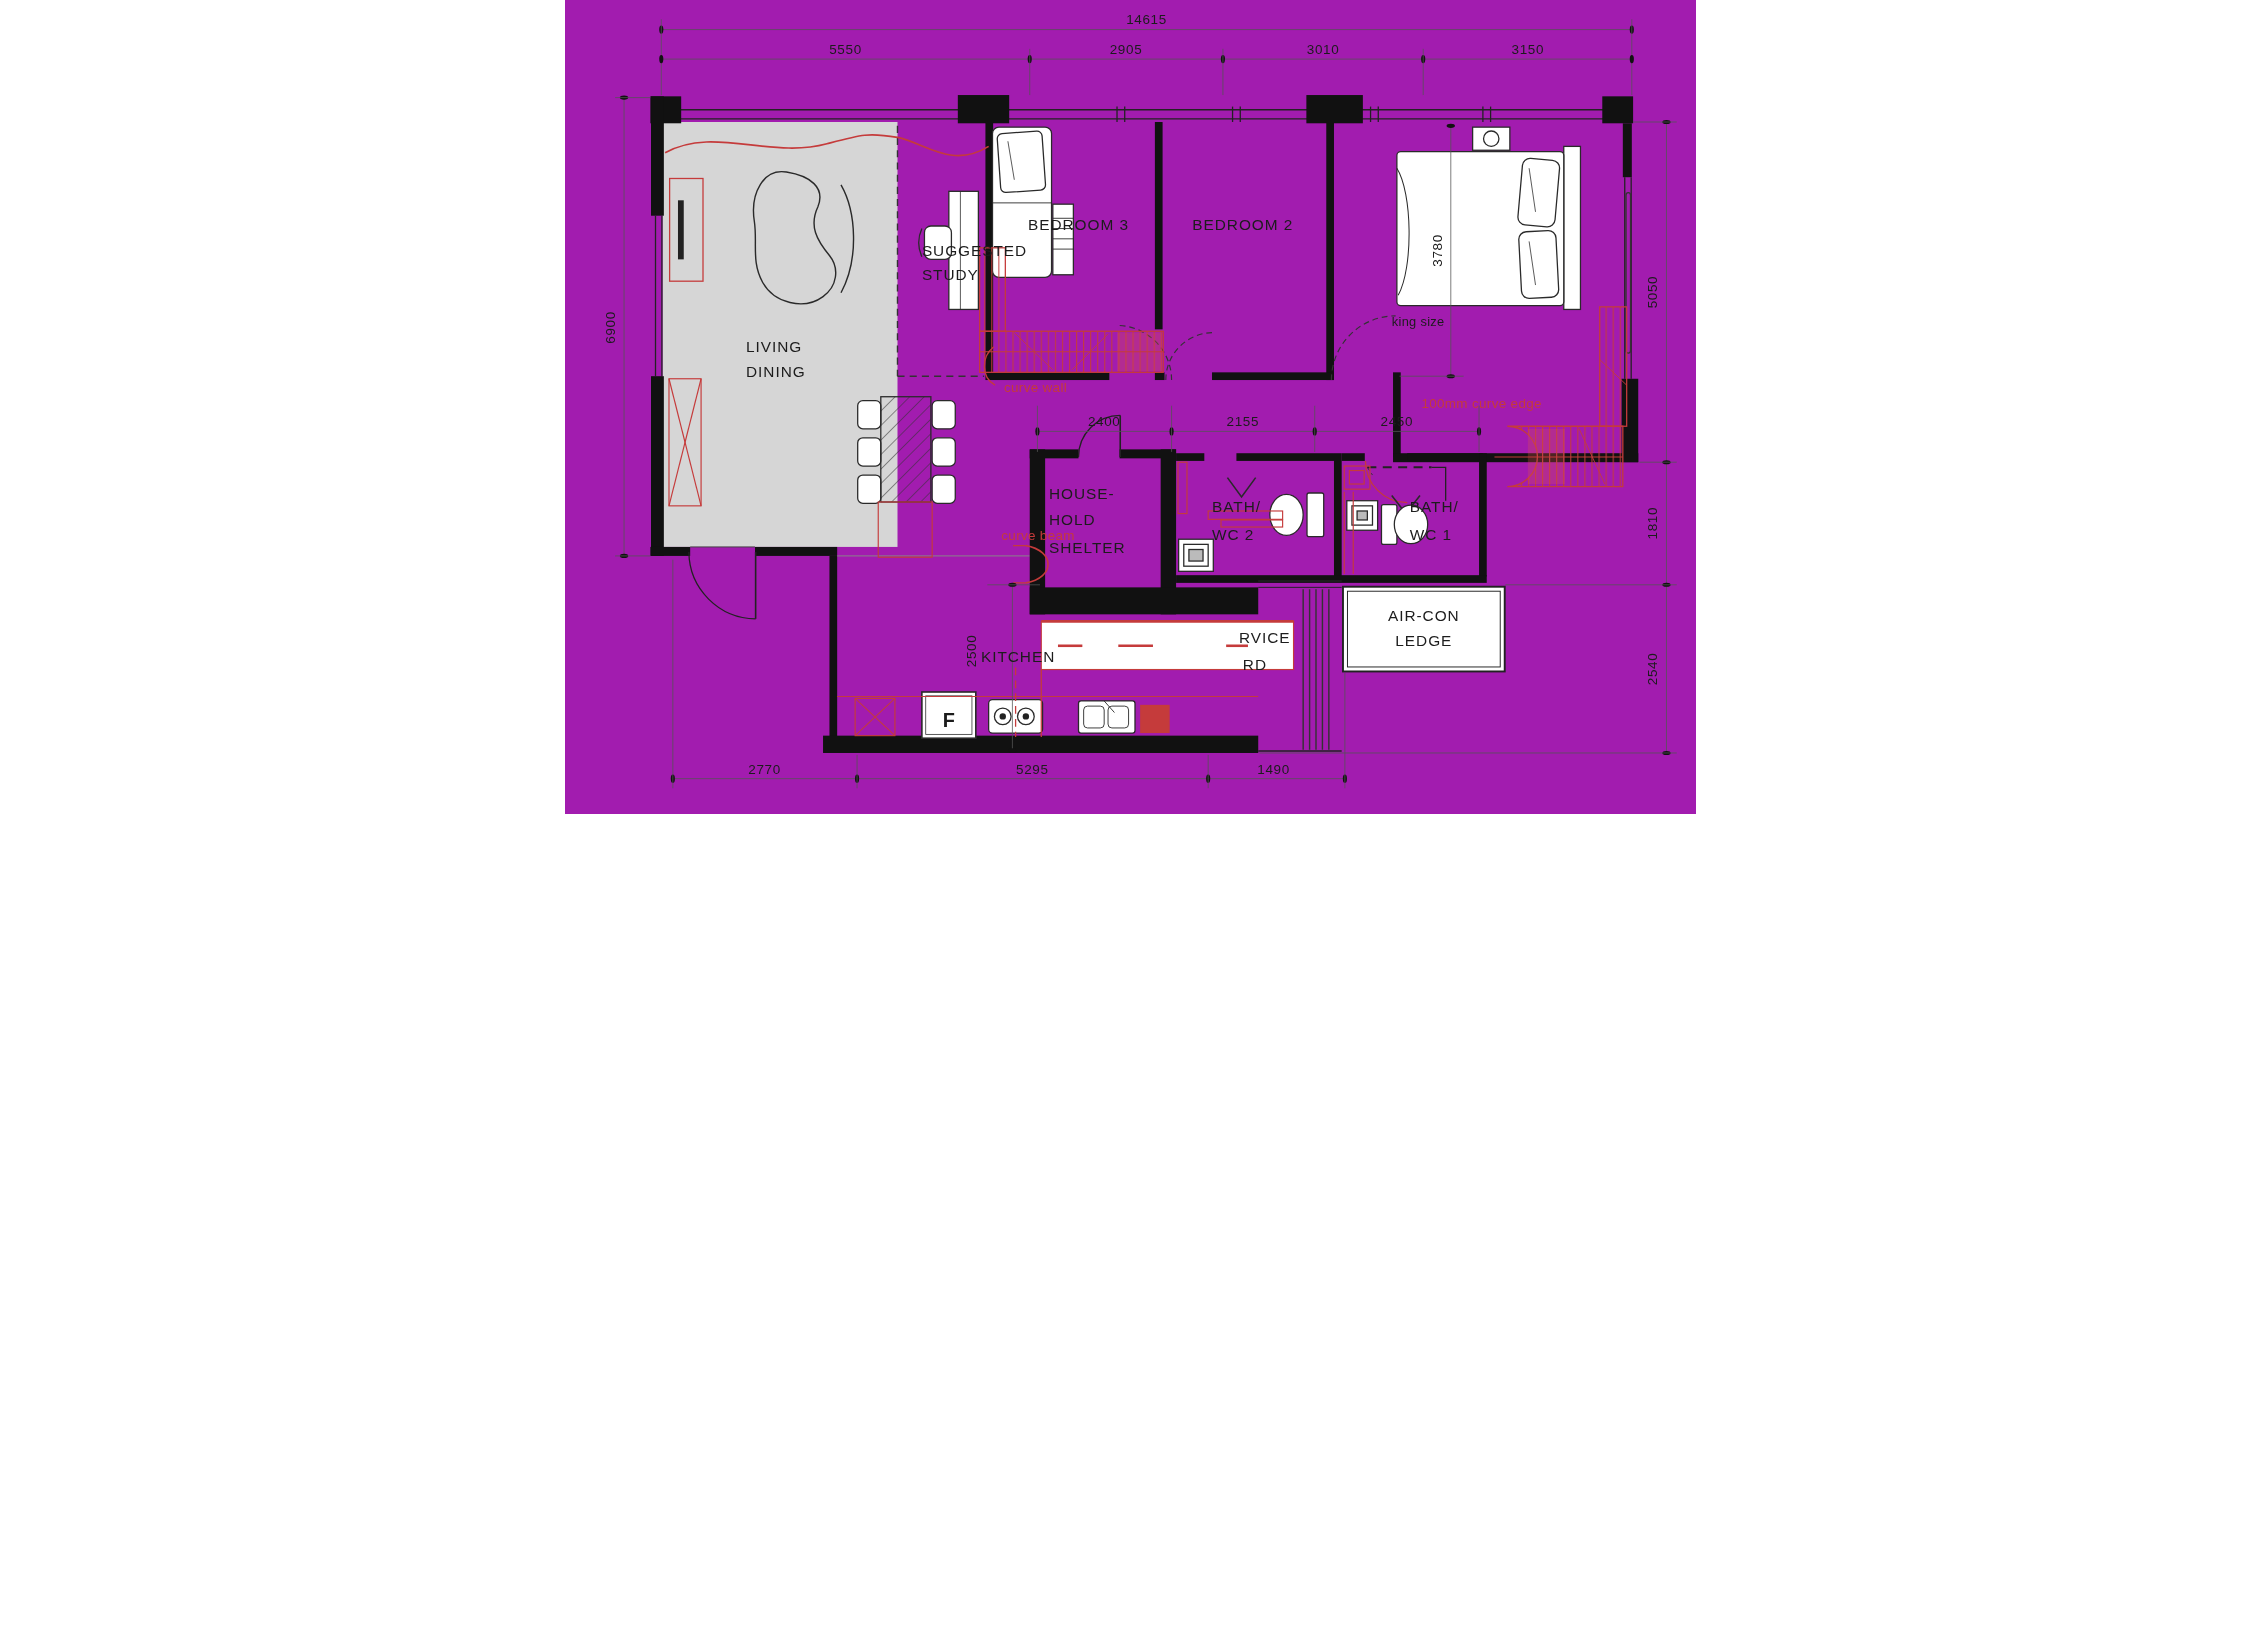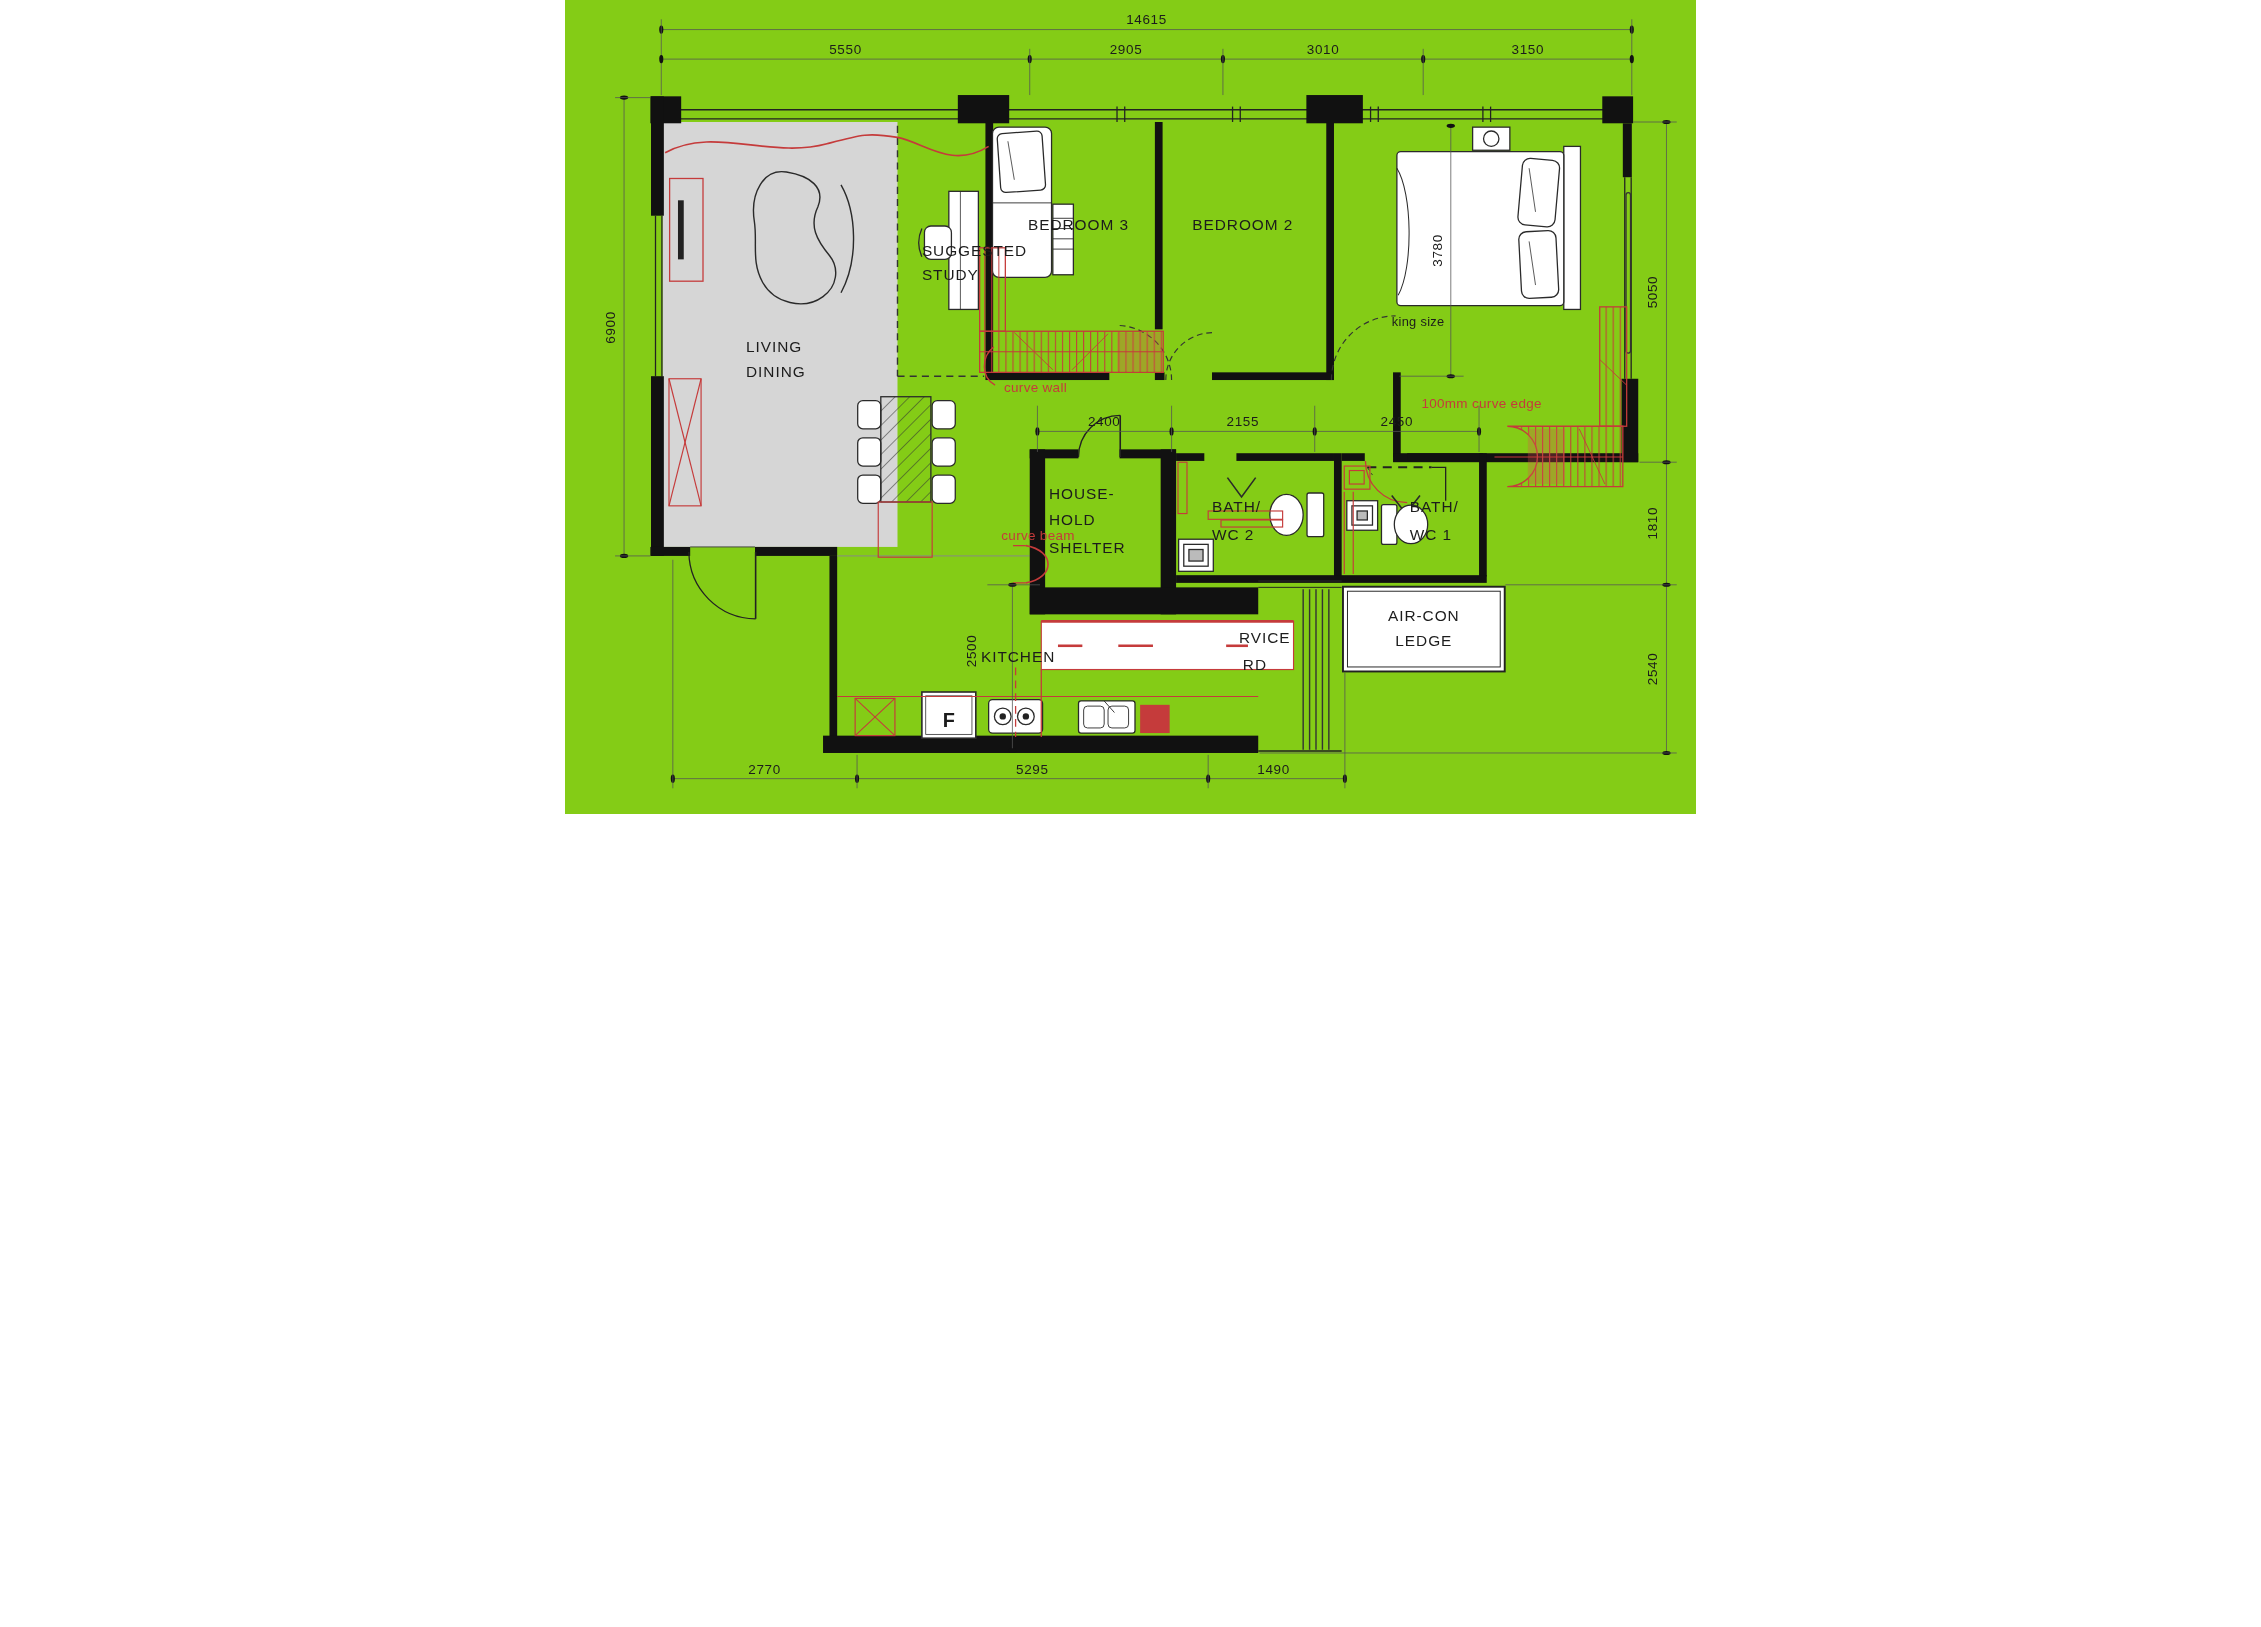--- a/index.html
+++ b/index.html
@@ -3,7 +3,7 @@
 <meta charset="utf-8">
 <style>
   html,body{margin:0;padding:0;background:#ffffff;}
-  .page{width:1131px;height:814px;margin:0 auto;background:#84cc16;position:relative;}
+  .page{width:1131px;height:814px;margin:0 auto;background:#a21caf;position:relative;}
   svg{display:block;width:1131px;height:814px;}
   text{font-family:"Liberation Sans","DejaVu Sans",sans-serif;fill:#1c1c1c;}
   .dim{font-size:21px;letter-spacing:1px;}

